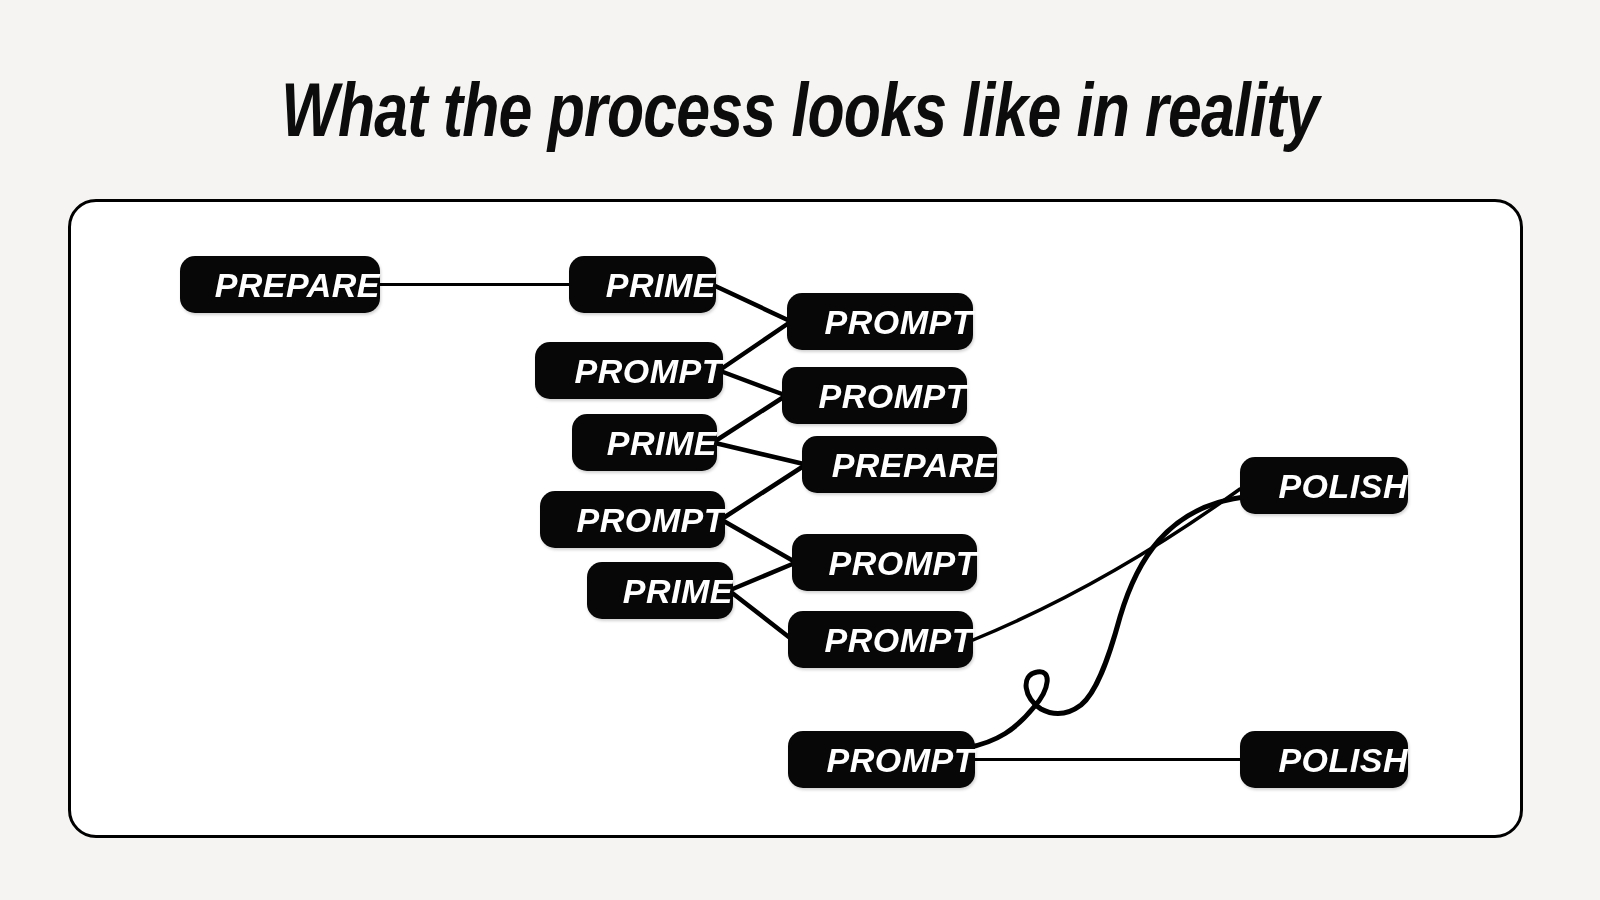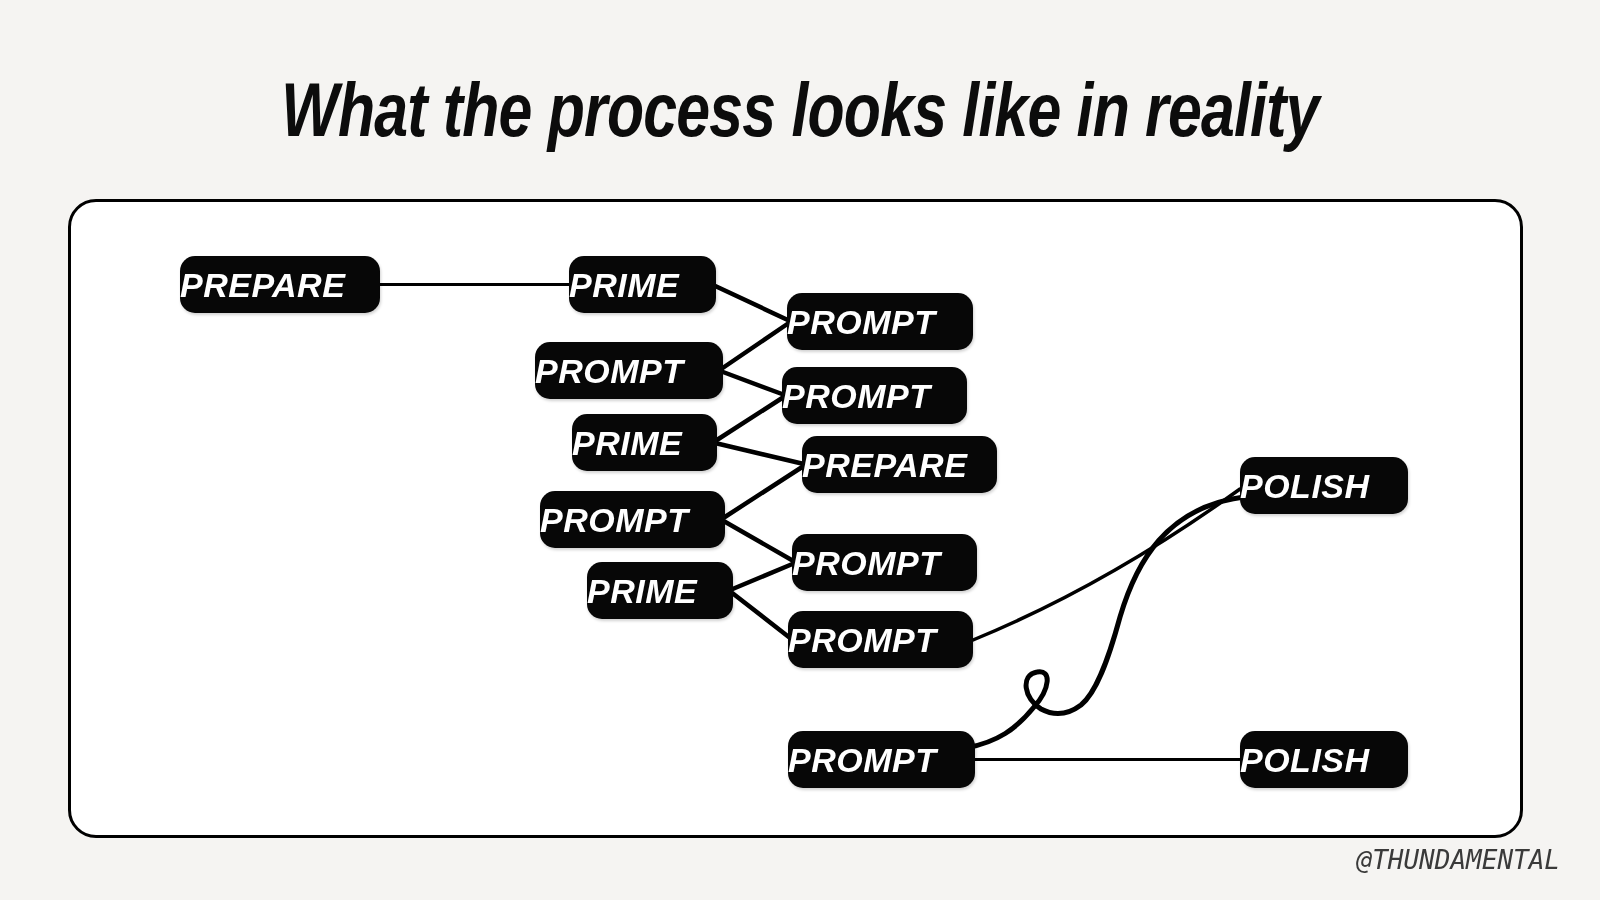--- a/index.html
+++ b/index.html
@@ -26,7 +26,7 @@
   .nodes{position:absolute;left:-3px;top:-3px;width:1455px;height:639px;}
   .node{
     position:absolute;background:var(--node-fill);color:var(--node-text);
-    border-radius:15px;display:flex;align-items:center;justify-content:flex-start;
+    border-radius:15px;display:flex;align-items:center;justify-content:flex-end;
     box-shadow:1px 2px 3px rgba(0,0,0,0.18);
   }
   .node-label{

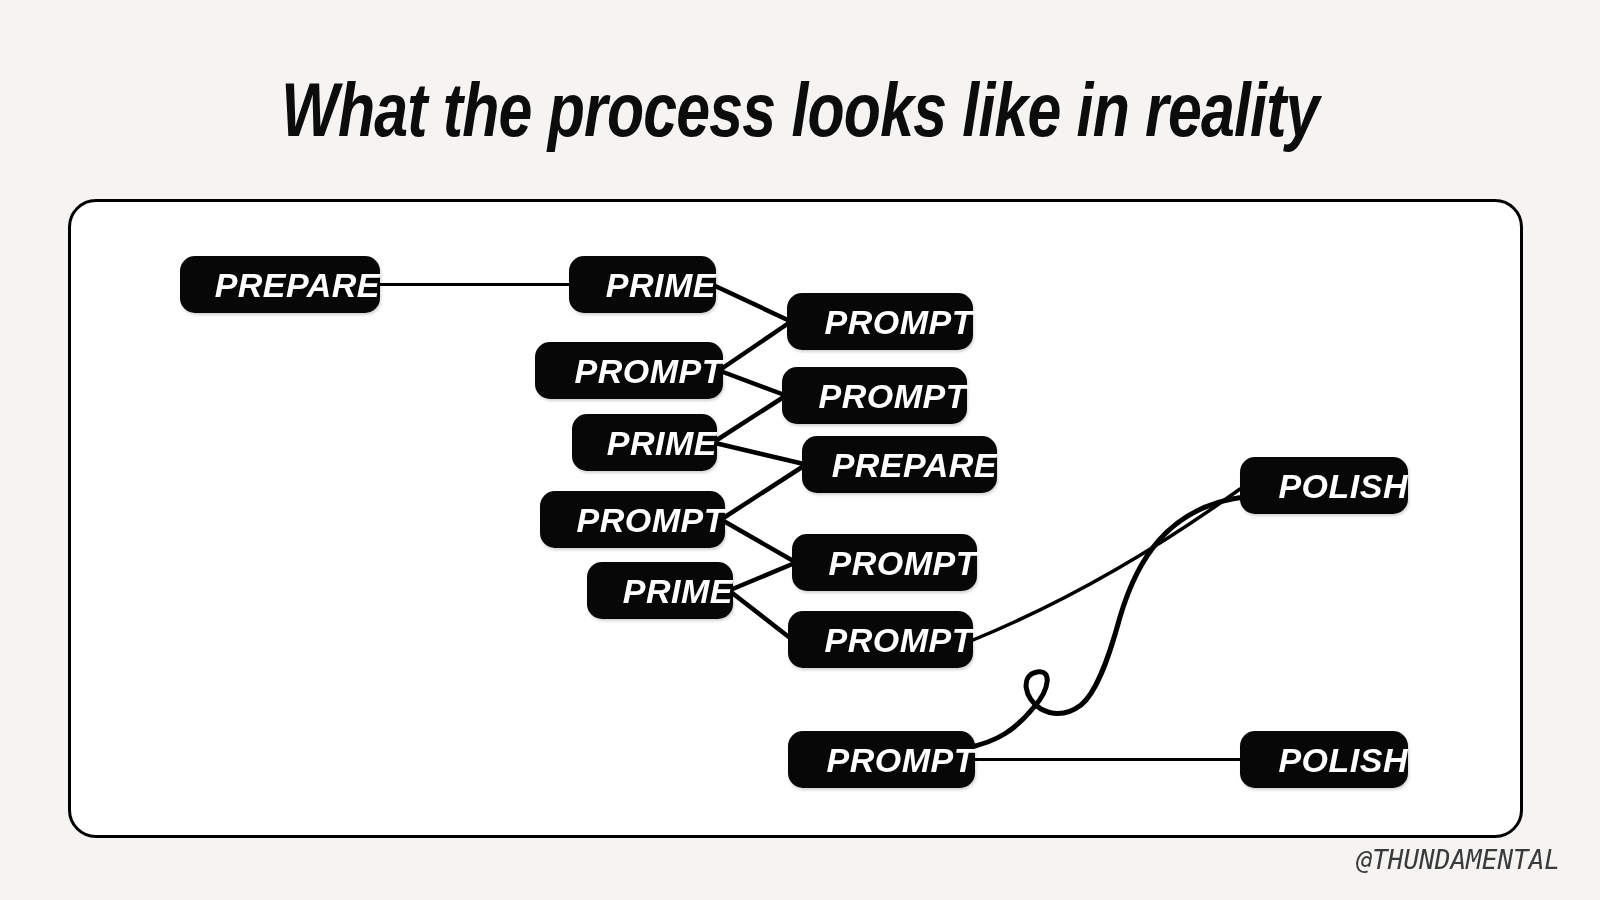--- a/index.html
+++ b/index.html
@@ -107,7 +107,6 @@
       </div>
   </div>
 
-  <div class="footer">@THUNDAMENTAL</div>
 </div>
 
 </body></html>

